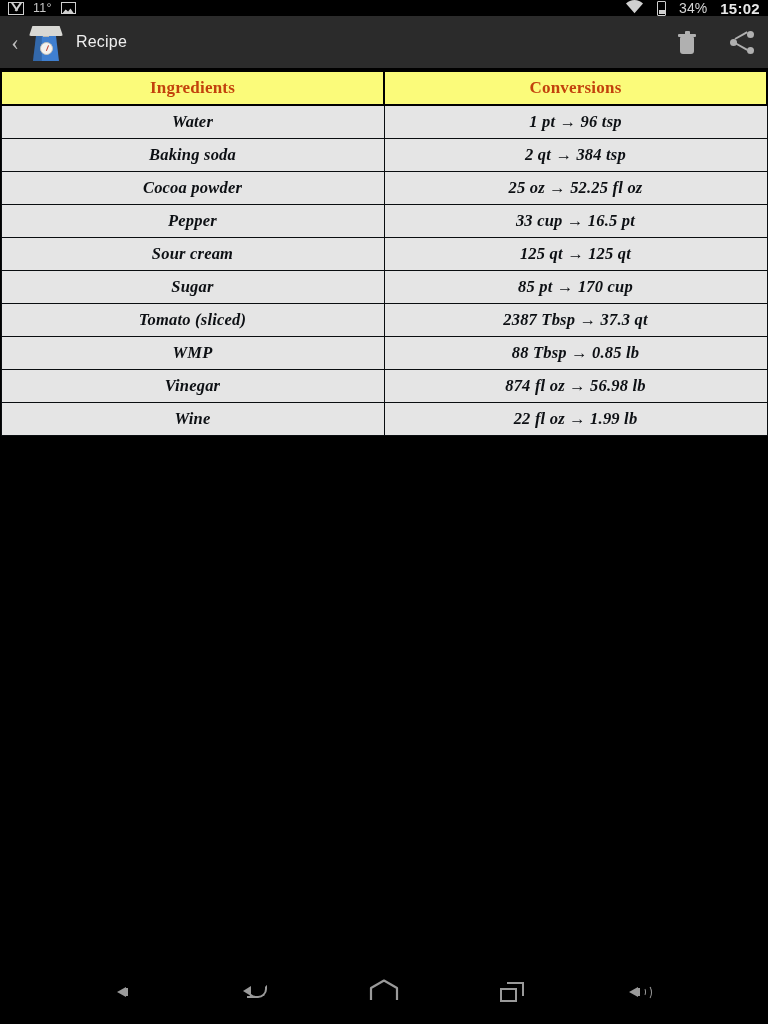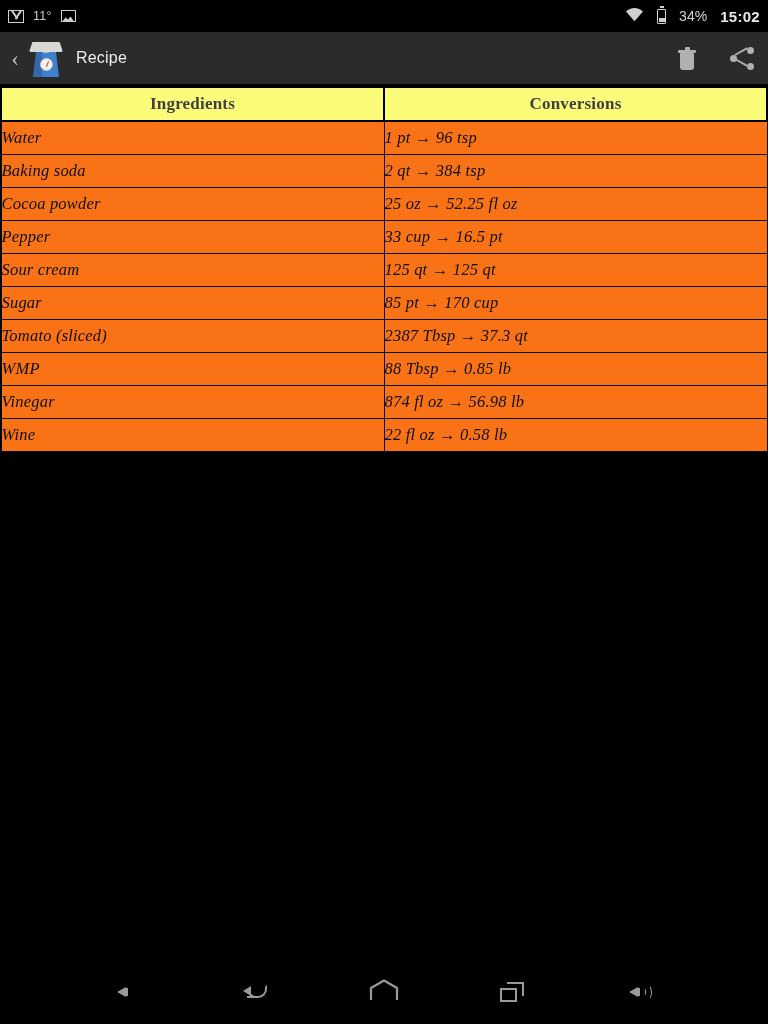--- a/index.html
+++ b/index.html
@@ -14,7 +14,7 @@
   
   .statusbar{
     height:16px; background:#000; display:flex; align-items:center;
-    padding:16px 8px; color:#c9c9c9; font-size:13.5px;
+    padding:0 8px; color:#c9c9c9; font-size:13.5px;
   }
   .sb-left{ display:flex; align-items:center; gap:9px; }
   .sb-right{ margin-left:auto; display:flex; align-items:center; gap:13px; }

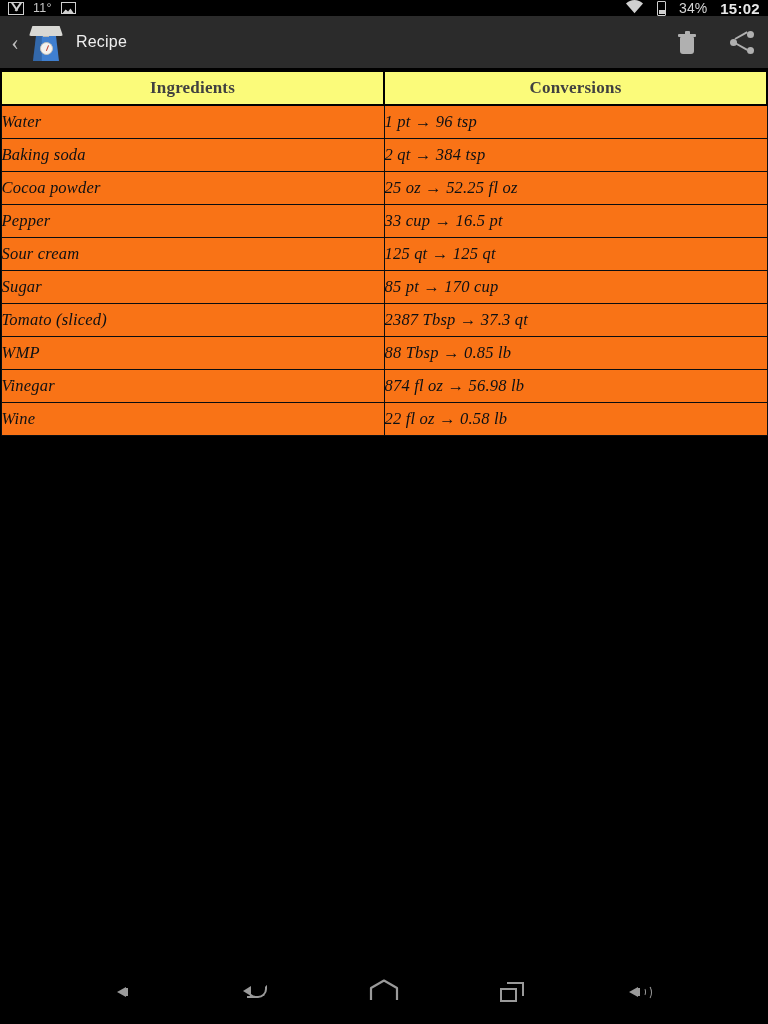--- a/index.html
+++ b/index.html
@@ -98,7 +98,7 @@
   table.recipe col.c1{ width:50%; }
   table.recipe col.c2{ width:50%; }
   table.recipe th{
-    background:#fbfb7a; color:#404040; font-weight:bold; font-size:17px;
+    background:#fbfb7a; color:#c2410c; font-weight:bold; font-size:17px;
     height:34px; text-align:center; border:2px solid #000; letter-spacing:.2px;
   }
   table.recipe td{

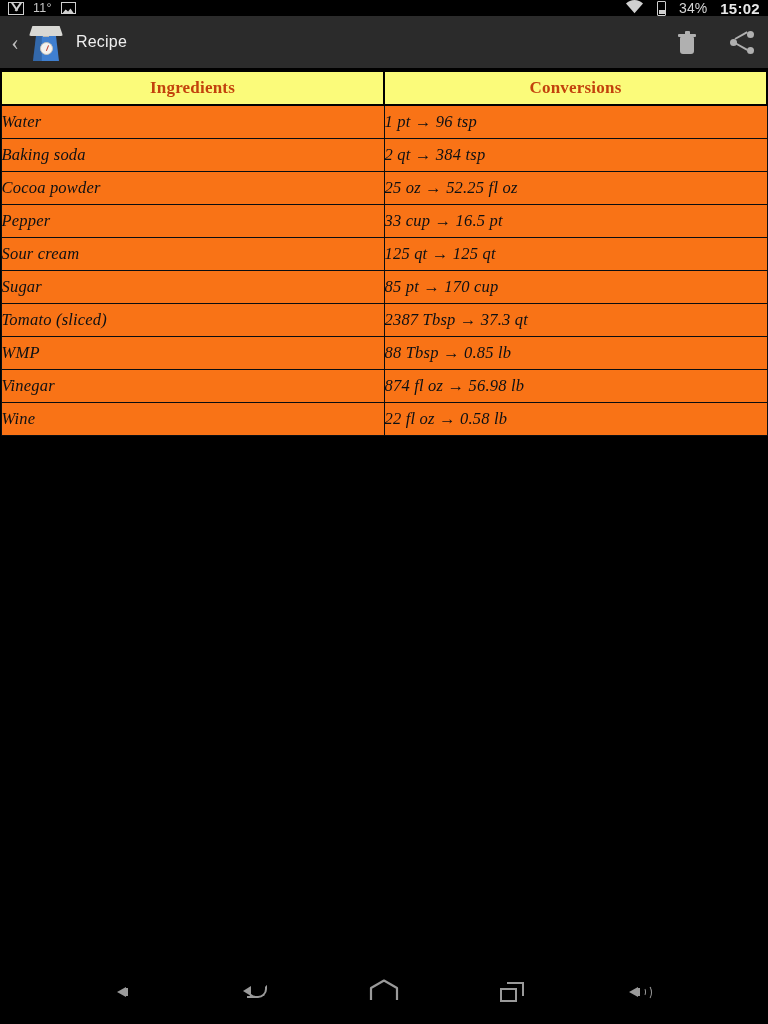--- a/index.html
+++ b/index.html
@@ -102,8 +102,8 @@
     height:34px; text-align:center; border:2px solid #000; letter-spacing:.2px;
   }
   table.recipe td{
-    background:#f97316; color:#0d1014; font-style:italic; font-size:16.5px;
-    height:33px; text-align:left; border:1.6px solid #0a0d10; letter-spacing:.2px;
+    background:#e5e5e5; color:#0d1014; font-style:italic; font-size:16.5px;
+    height:33px; text-align:center; border:1.6px solid #0a0d10; letter-spacing:.2px;font-weight:bold;
   }
 
   

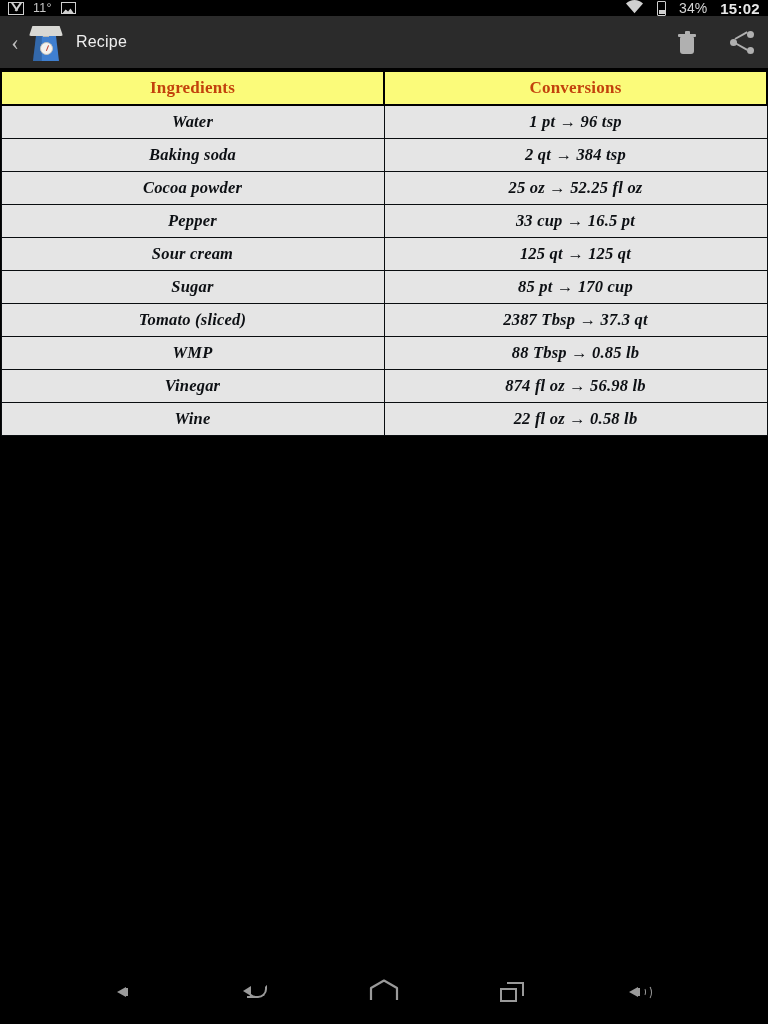--- a/index.html
+++ b/index.html
@@ -242,7 +242,7 @@
           </tr>
           <tr>
             <td>Wine</td>
-            <td>22 fl oz → 0.58 lb</td>
+            <td>22 fl oz → 1.99 lb</td>
           </tr>
         </tbody>
     </table>

